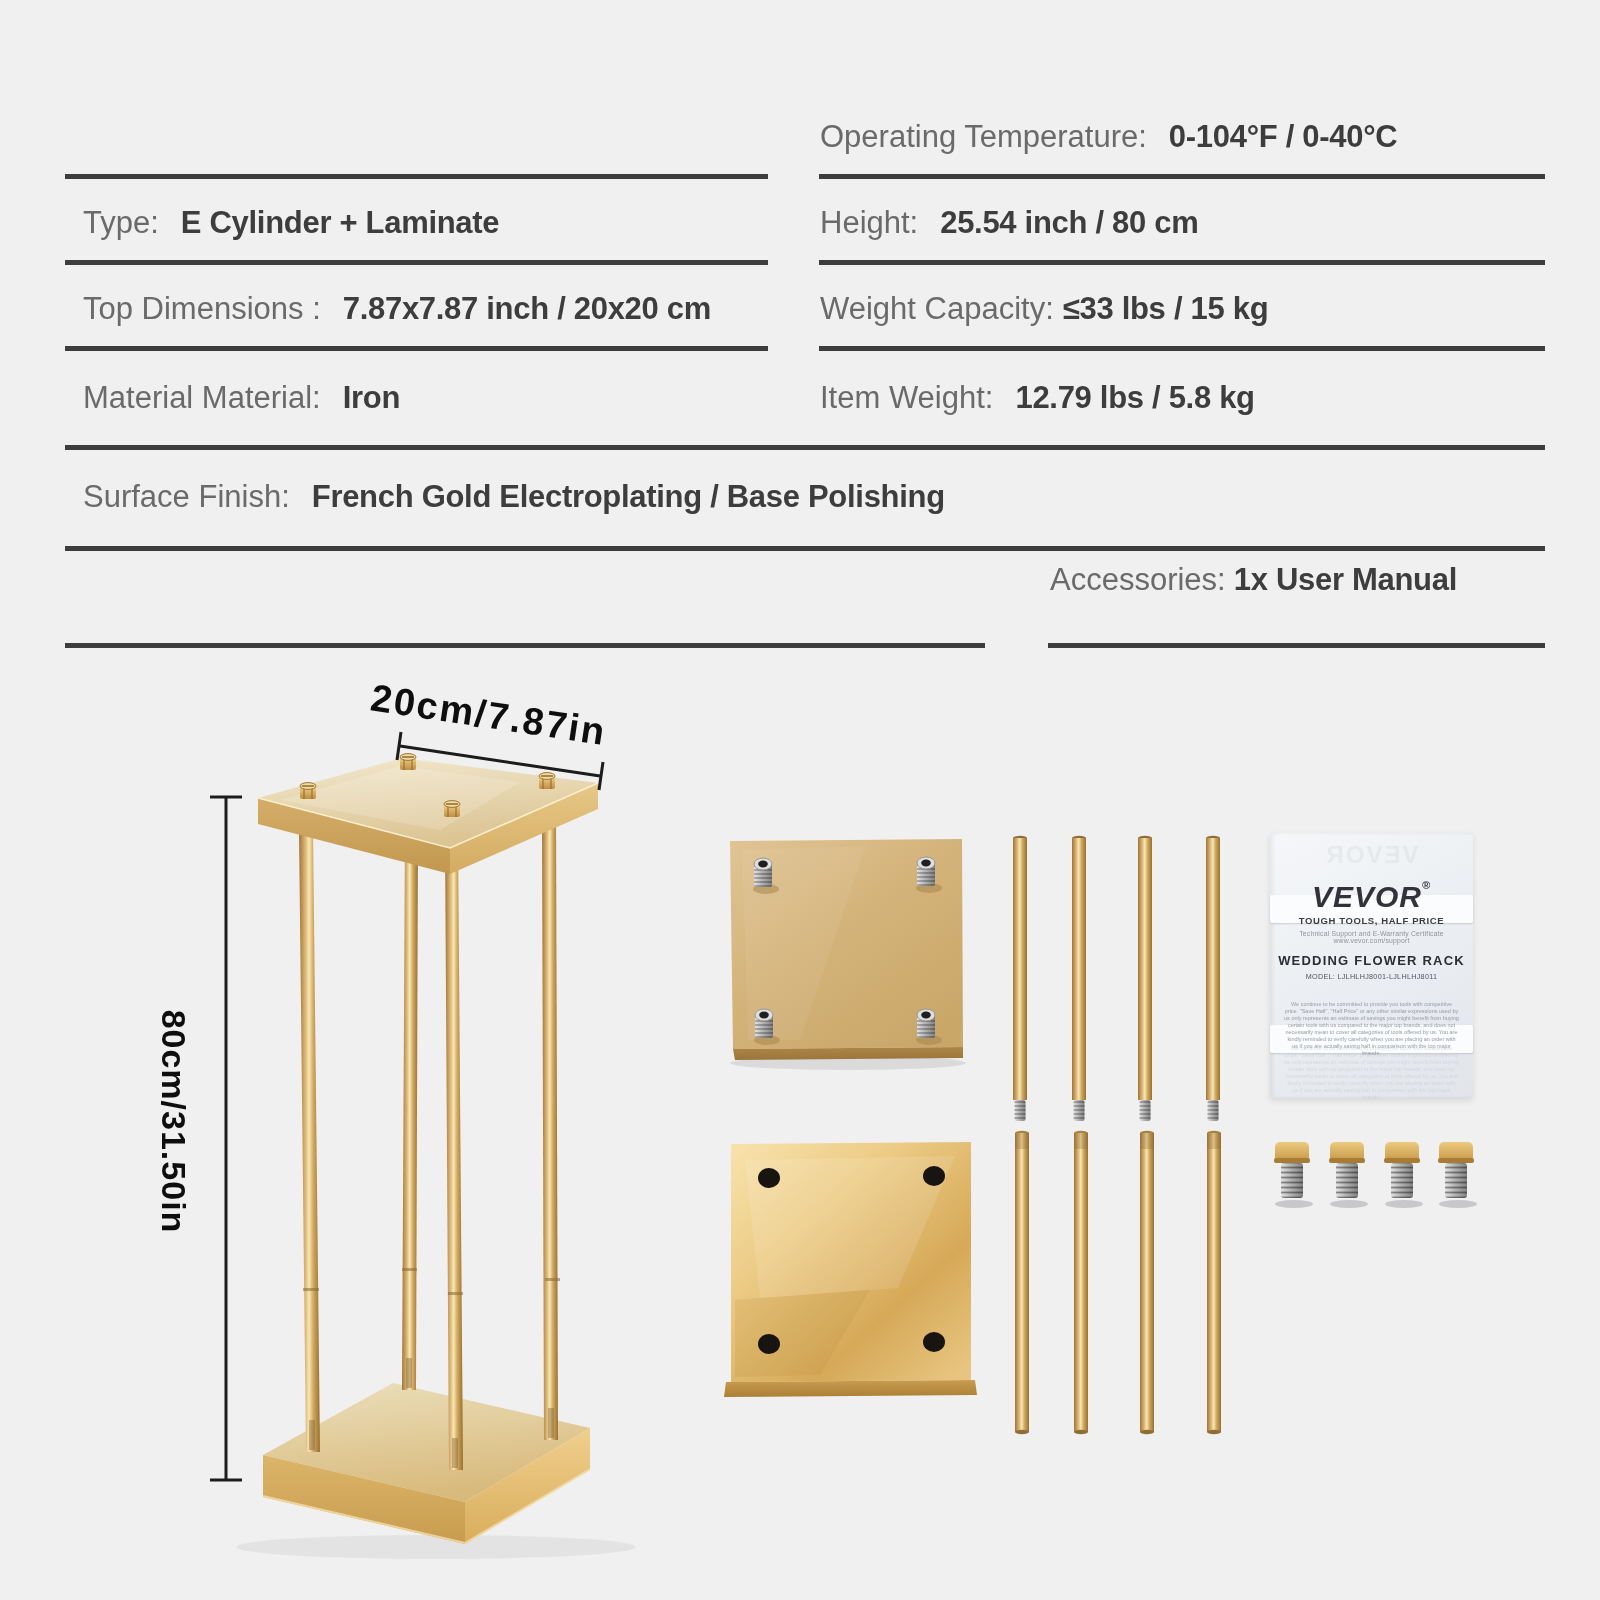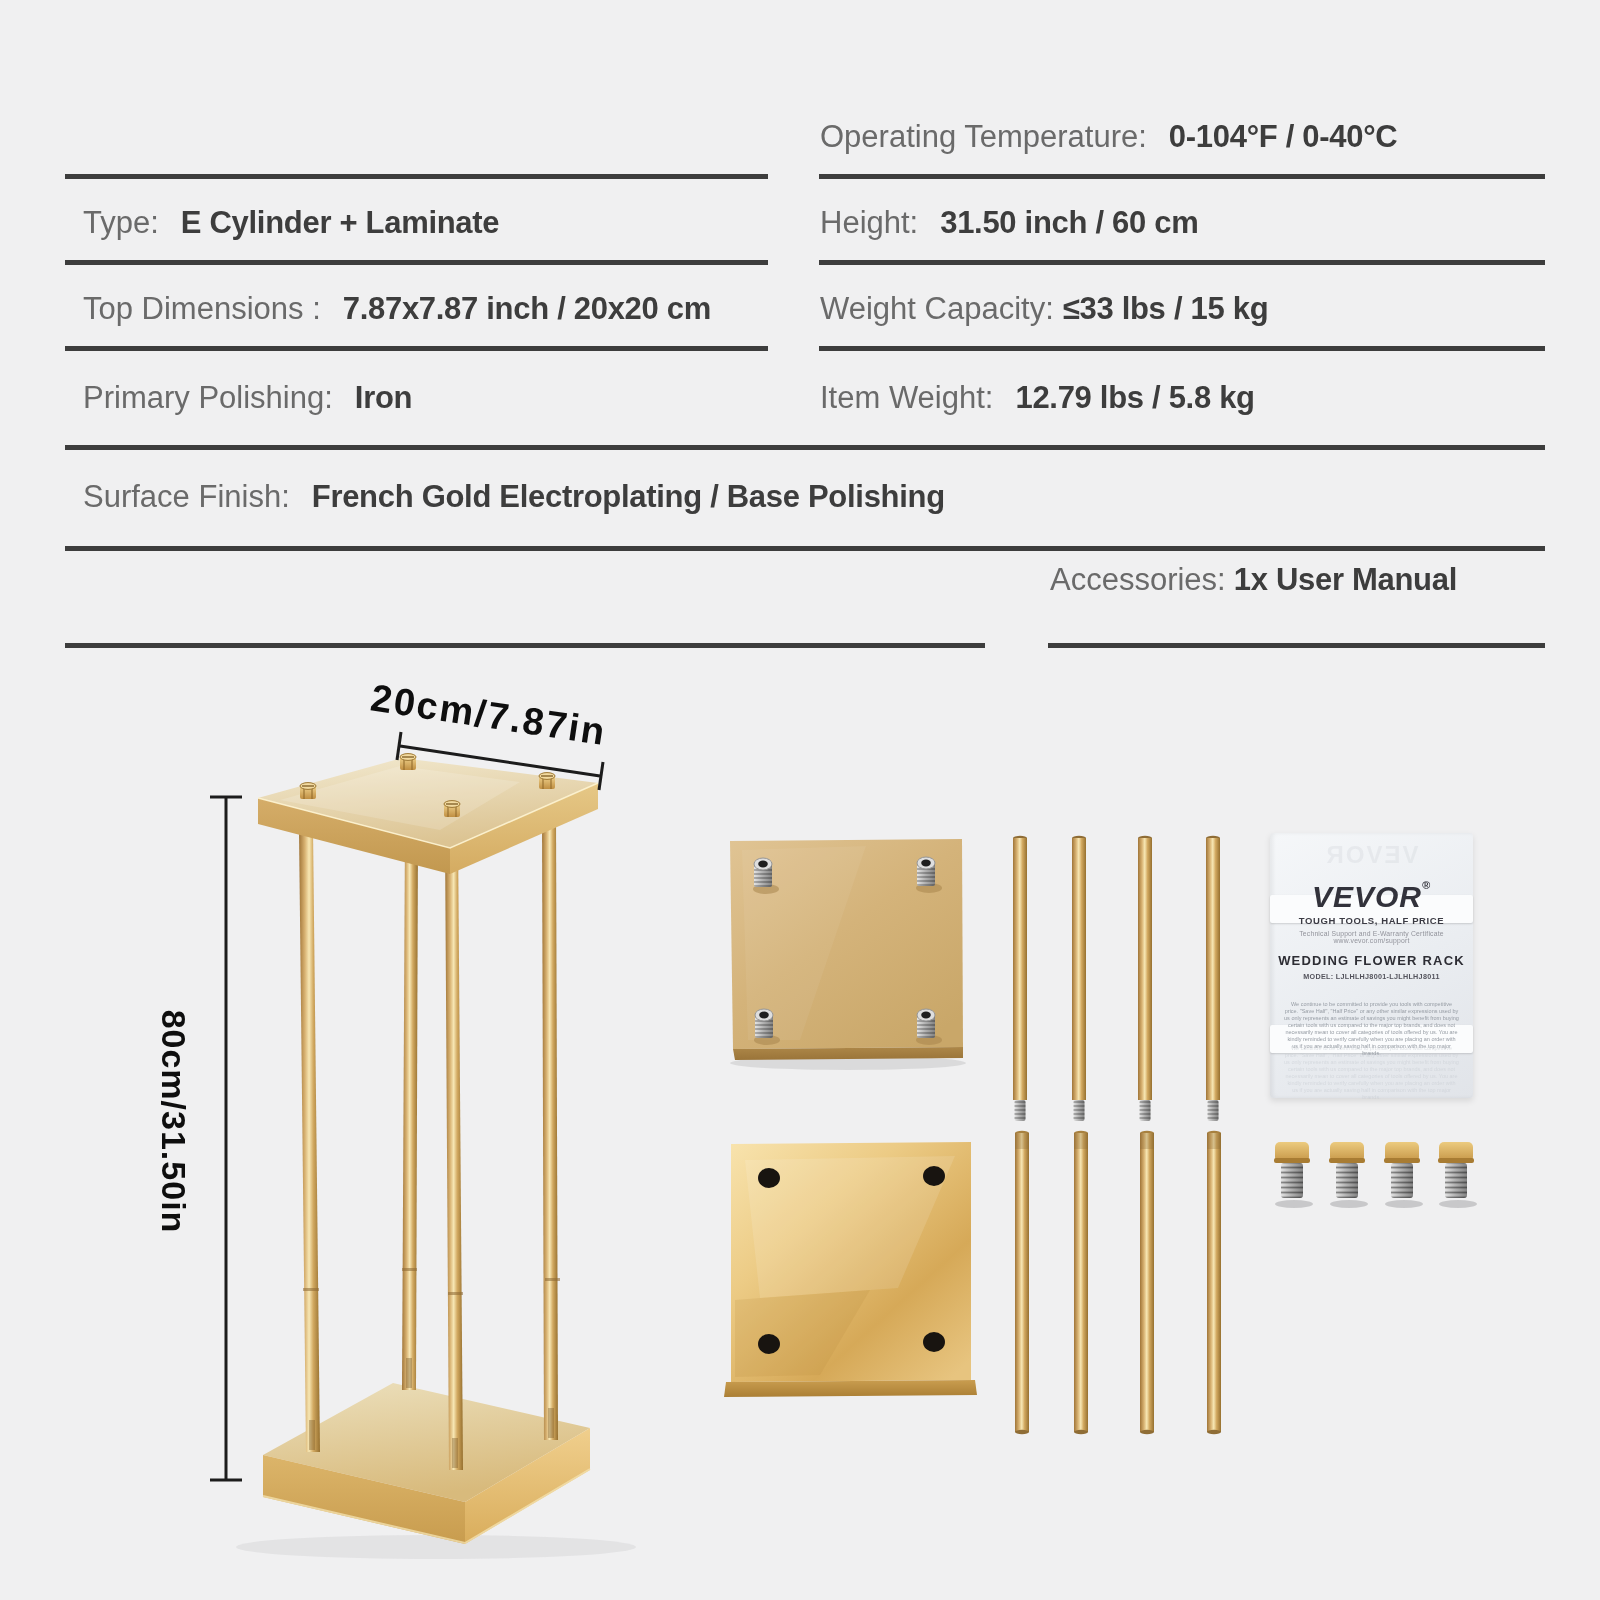--- a/index.html
+++ b/index.html
@@ -50,7 +50,7 @@
     <span class="lbl">Type:</span><span class="val">E Cylinder + Laminate</span>
   </div>
   <div class="cell" style="left:820px;top:204px">
-    <span class="lbl">Height:</span><span class="val">31.50 inch / 60 cm</span>
+    <span class="lbl">Height:</span><span class="val">25.54 inch / 80 cm</span>
   </div>
   <div class="cell" style="left:83px;top:290px">
     <span class="lbl">Top Dimensions :</span><span class="val">7.87x7.87 inch / 20x20 cm</span>

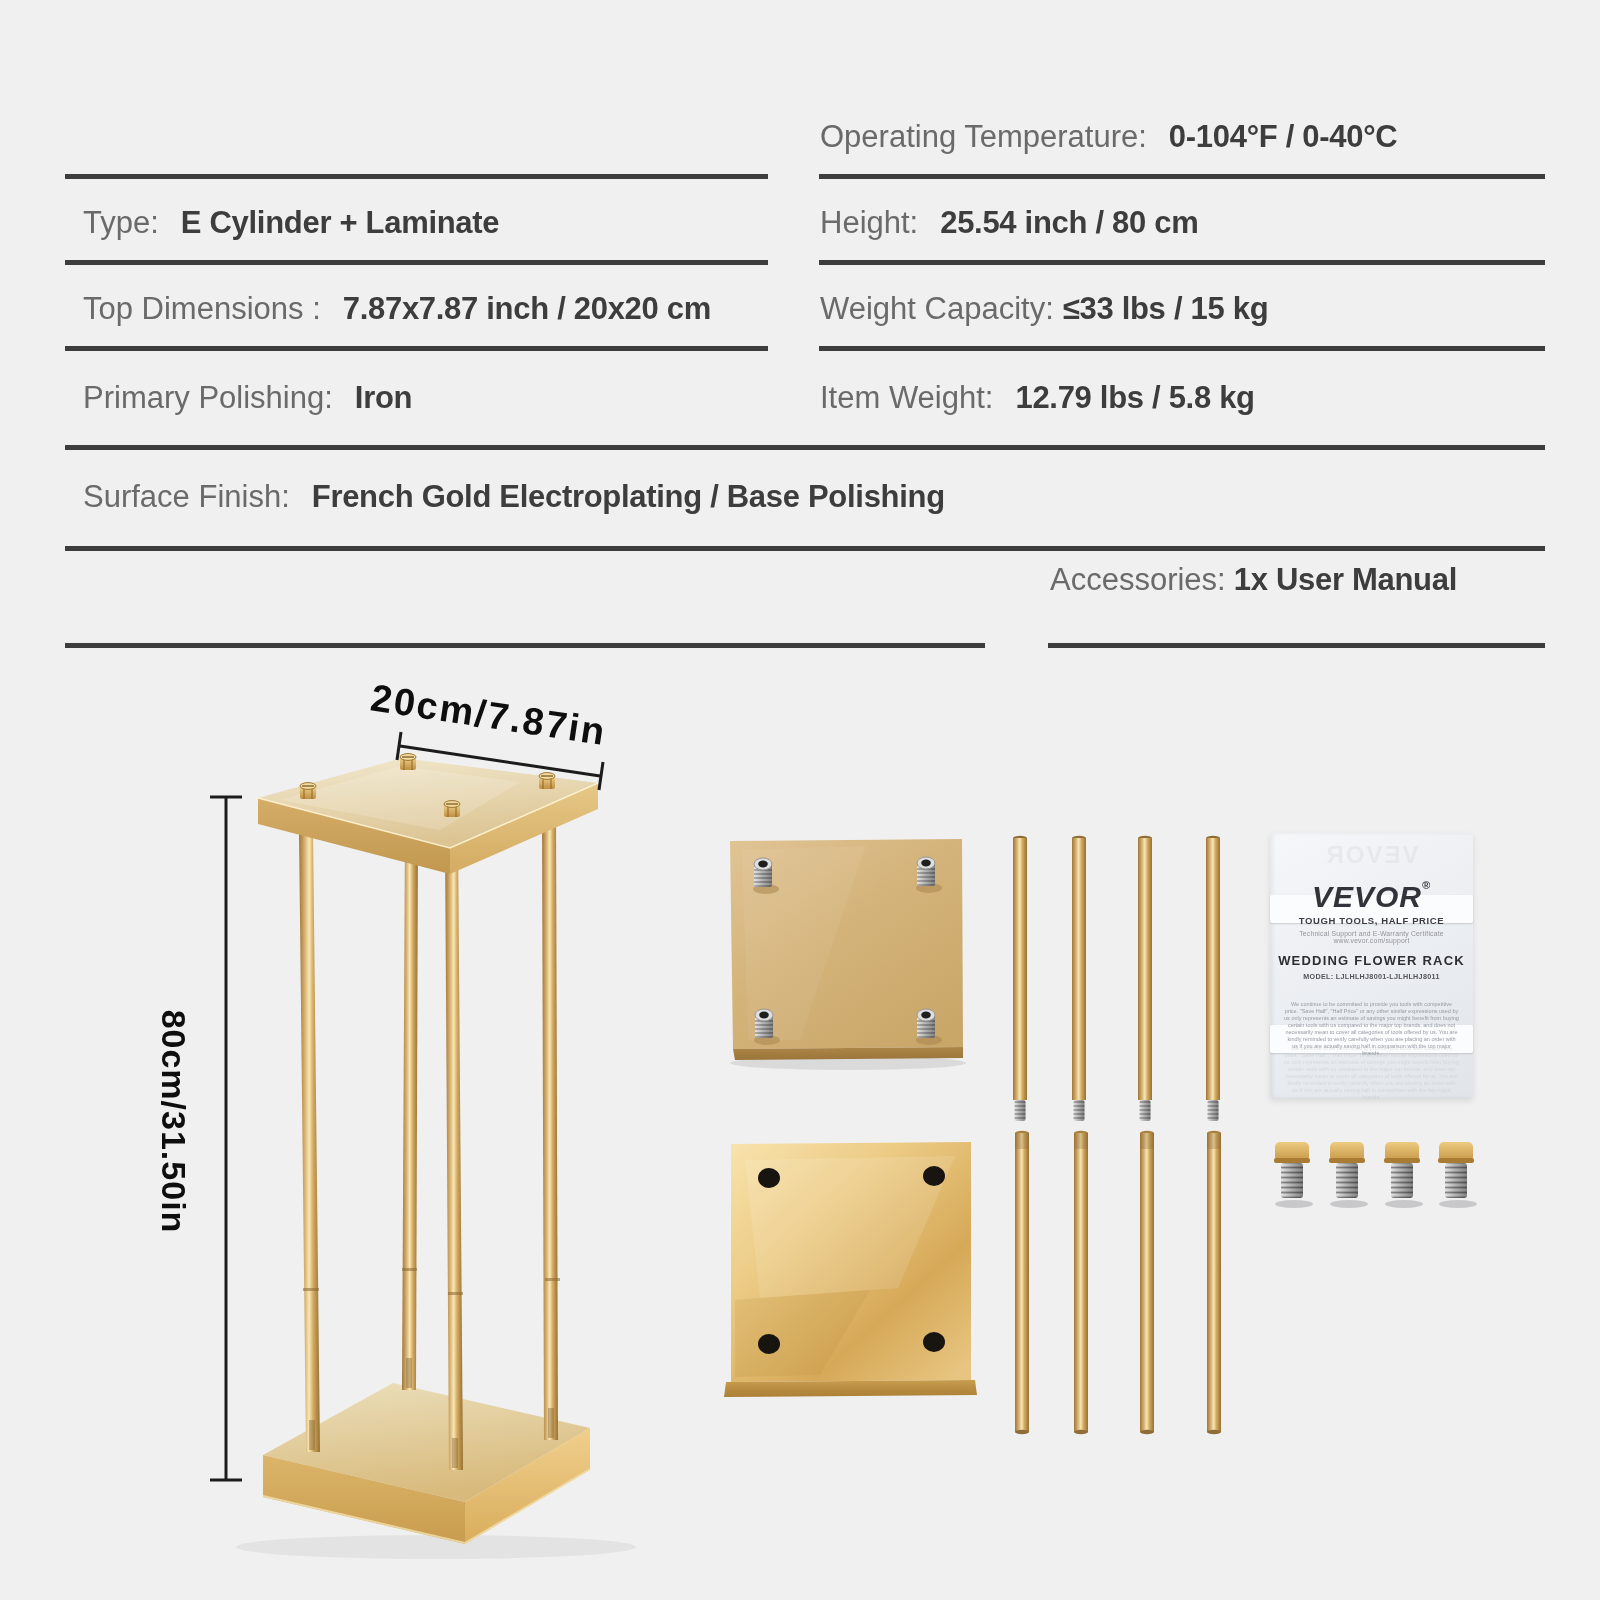--- a/index.html
+++ b/index.html
@@ -59,7 +59,7 @@
     <span class="lbl">Weight Capacity:</span><span class="val">≤33 lbs / 15 kg</span>
   </div>
   <div class="cell" style="left:83px;top:379px">
-    <span class="lbl">Primary Polishing:</span><span class="val">Iron</span>
+    <span class="lbl">Material Material:</span><span class="val">Iron</span>
   </div>
   <div class="cell" style="left:820px;top:379px">
     <span class="lbl">Item Weight:</span><span class="val">12.79 lbs / 5.8 kg</span>

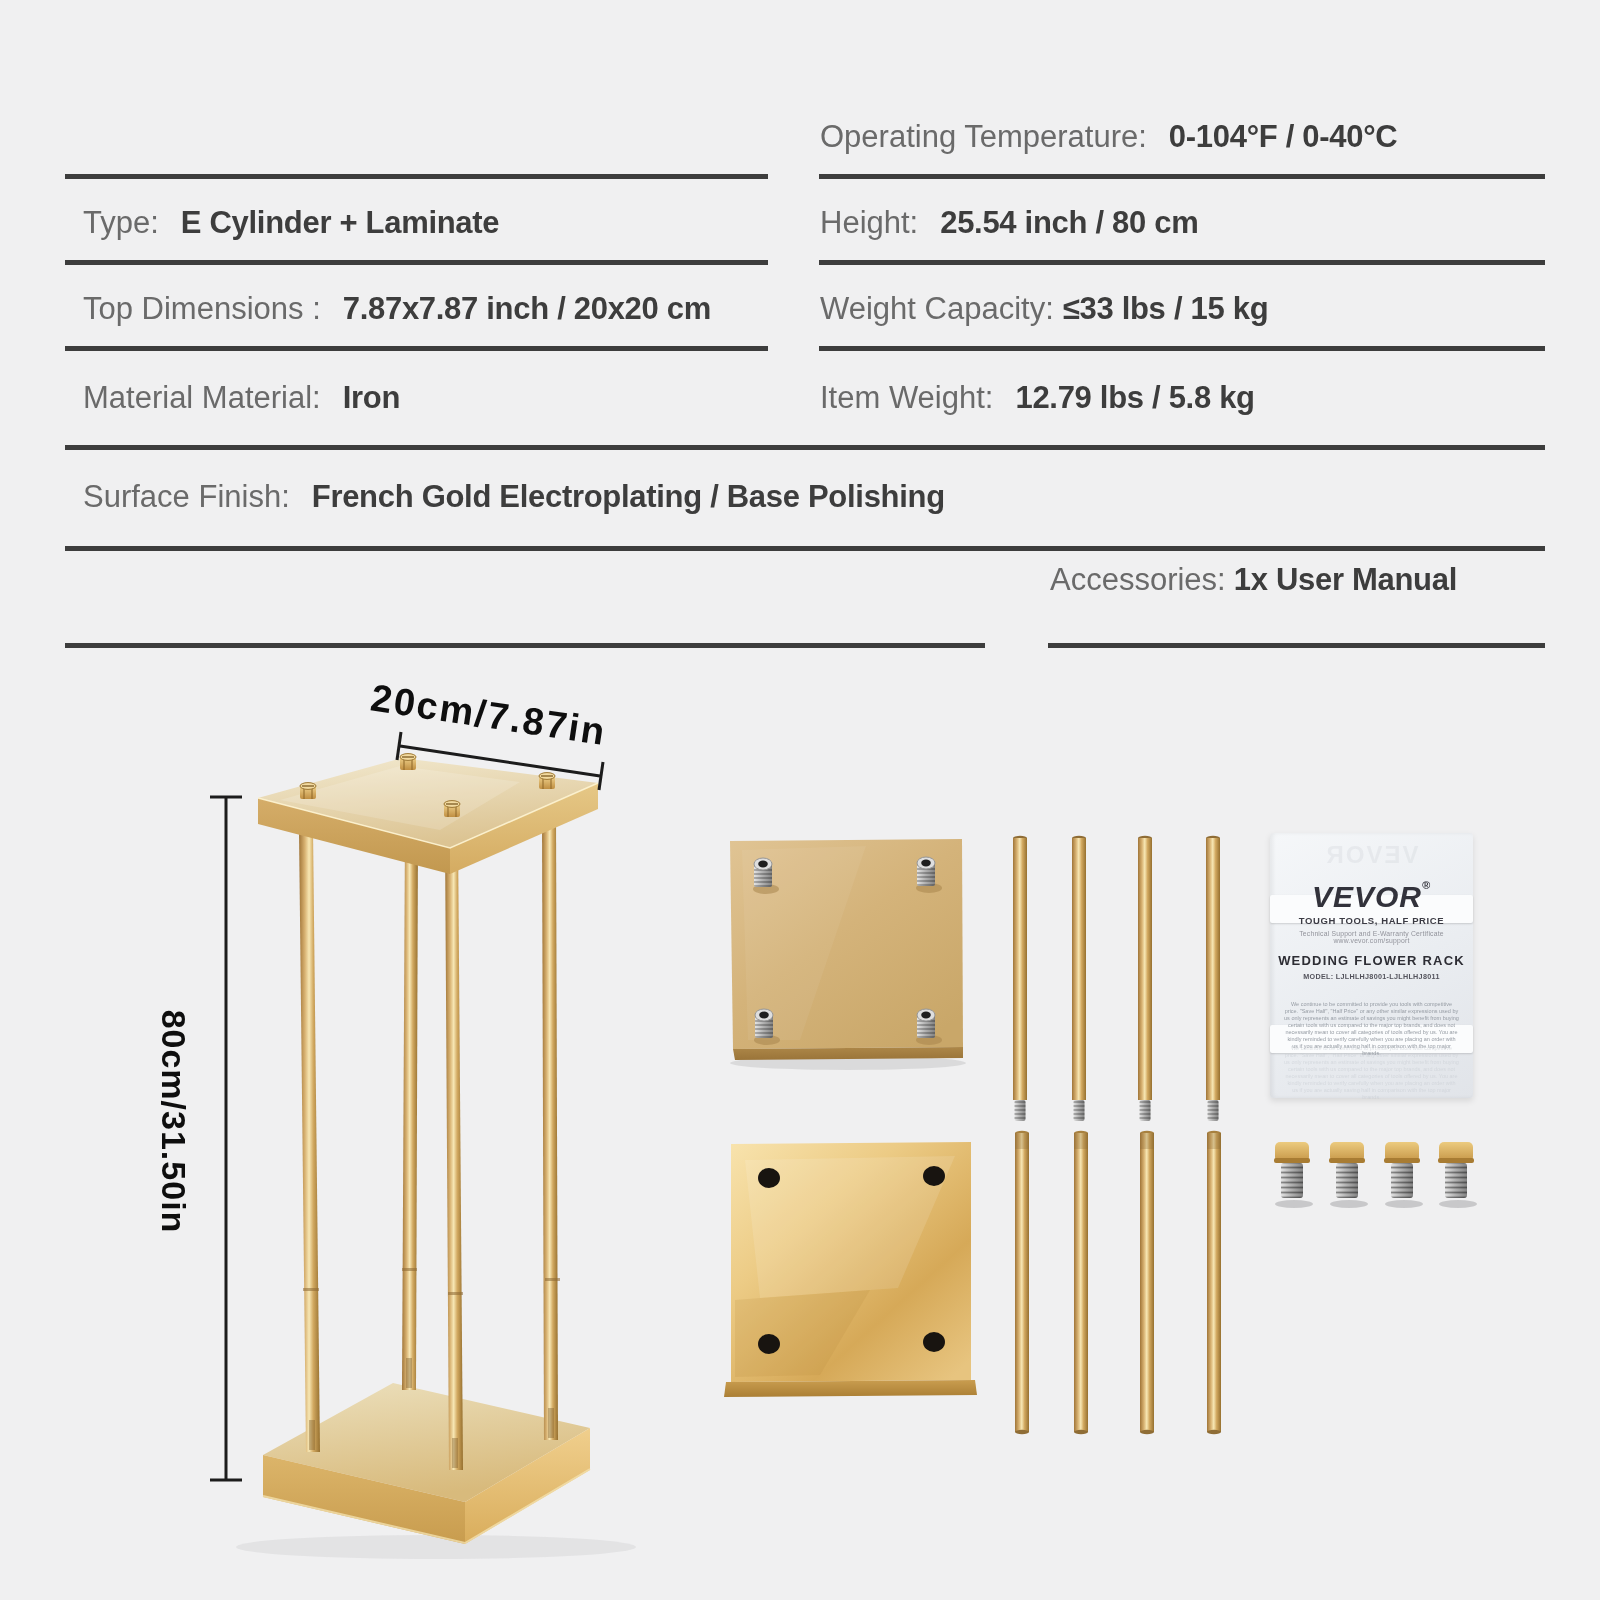--- a/index.html
+++ b/index.html
@@ -30,7 +30,7 @@
   .m-tagline{top:82px;font-size:9.5px;font-weight:bold;letter-spacing:.6px;color:#3b3b44;}
   .m-support{top:97px;font-size:6.8px;color:#92939b;letter-spacing:.2px;}
   .m-title{top:120px;font-size:13px;font-weight:bold;letter-spacing:1.2px;color:#2d2d34;}
-  .m-model{top:139px;font-size:7.2px;font-weight:bold;letter-spacing:.3px;color:#53535c;}
+  .m-model{top:139px;font-size:7.2px;font-weight:normal;letter-spacing:.3px;color:#53535c;}
   .m-para{top:168px;font-size:5.5px;line-height:7px;color:#969ca4;padding:0 14px;box-sizing:border-box;text-align:center;}
   .m-para.ghost{top:212px;color:#c6cbd1;opacity:.55;filter:blur(.3px);}
   .spine-tab{position:absolute;width:5px;height:28px;left:-2px;background:#fbfcfd;border-radius:2px;box-shadow:0 1px 2px rgba(0,0,0,.15);}

